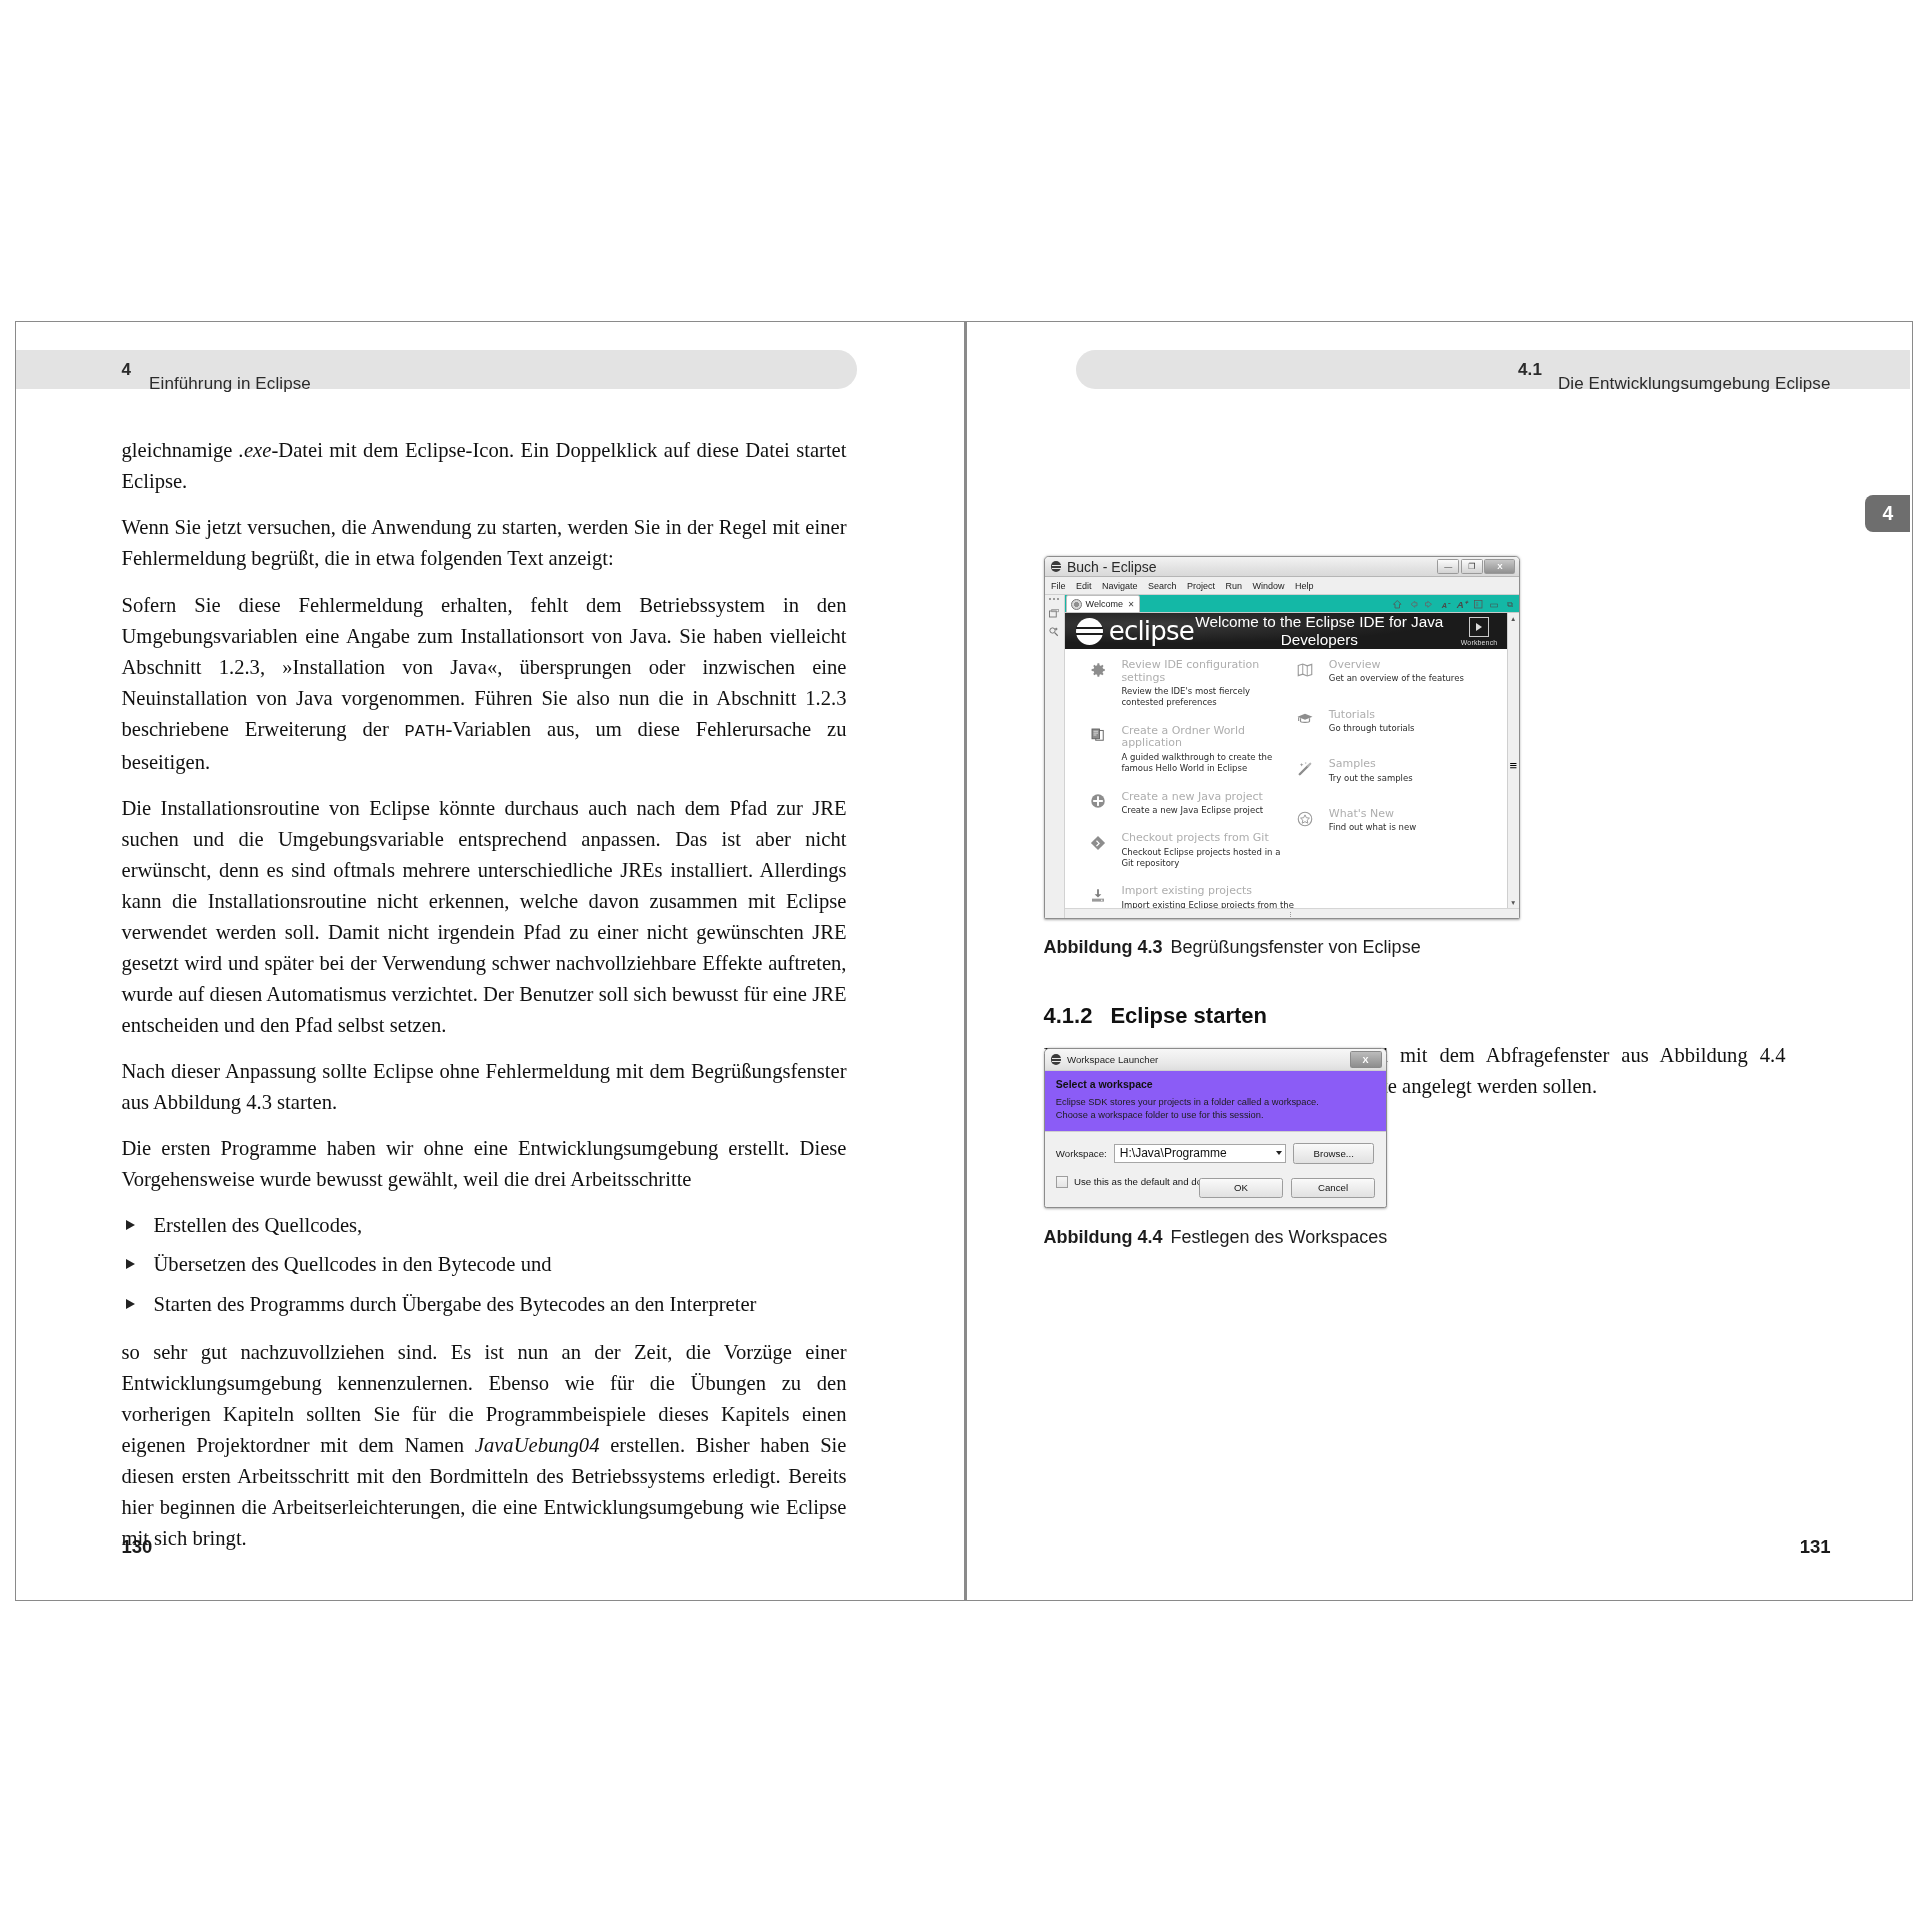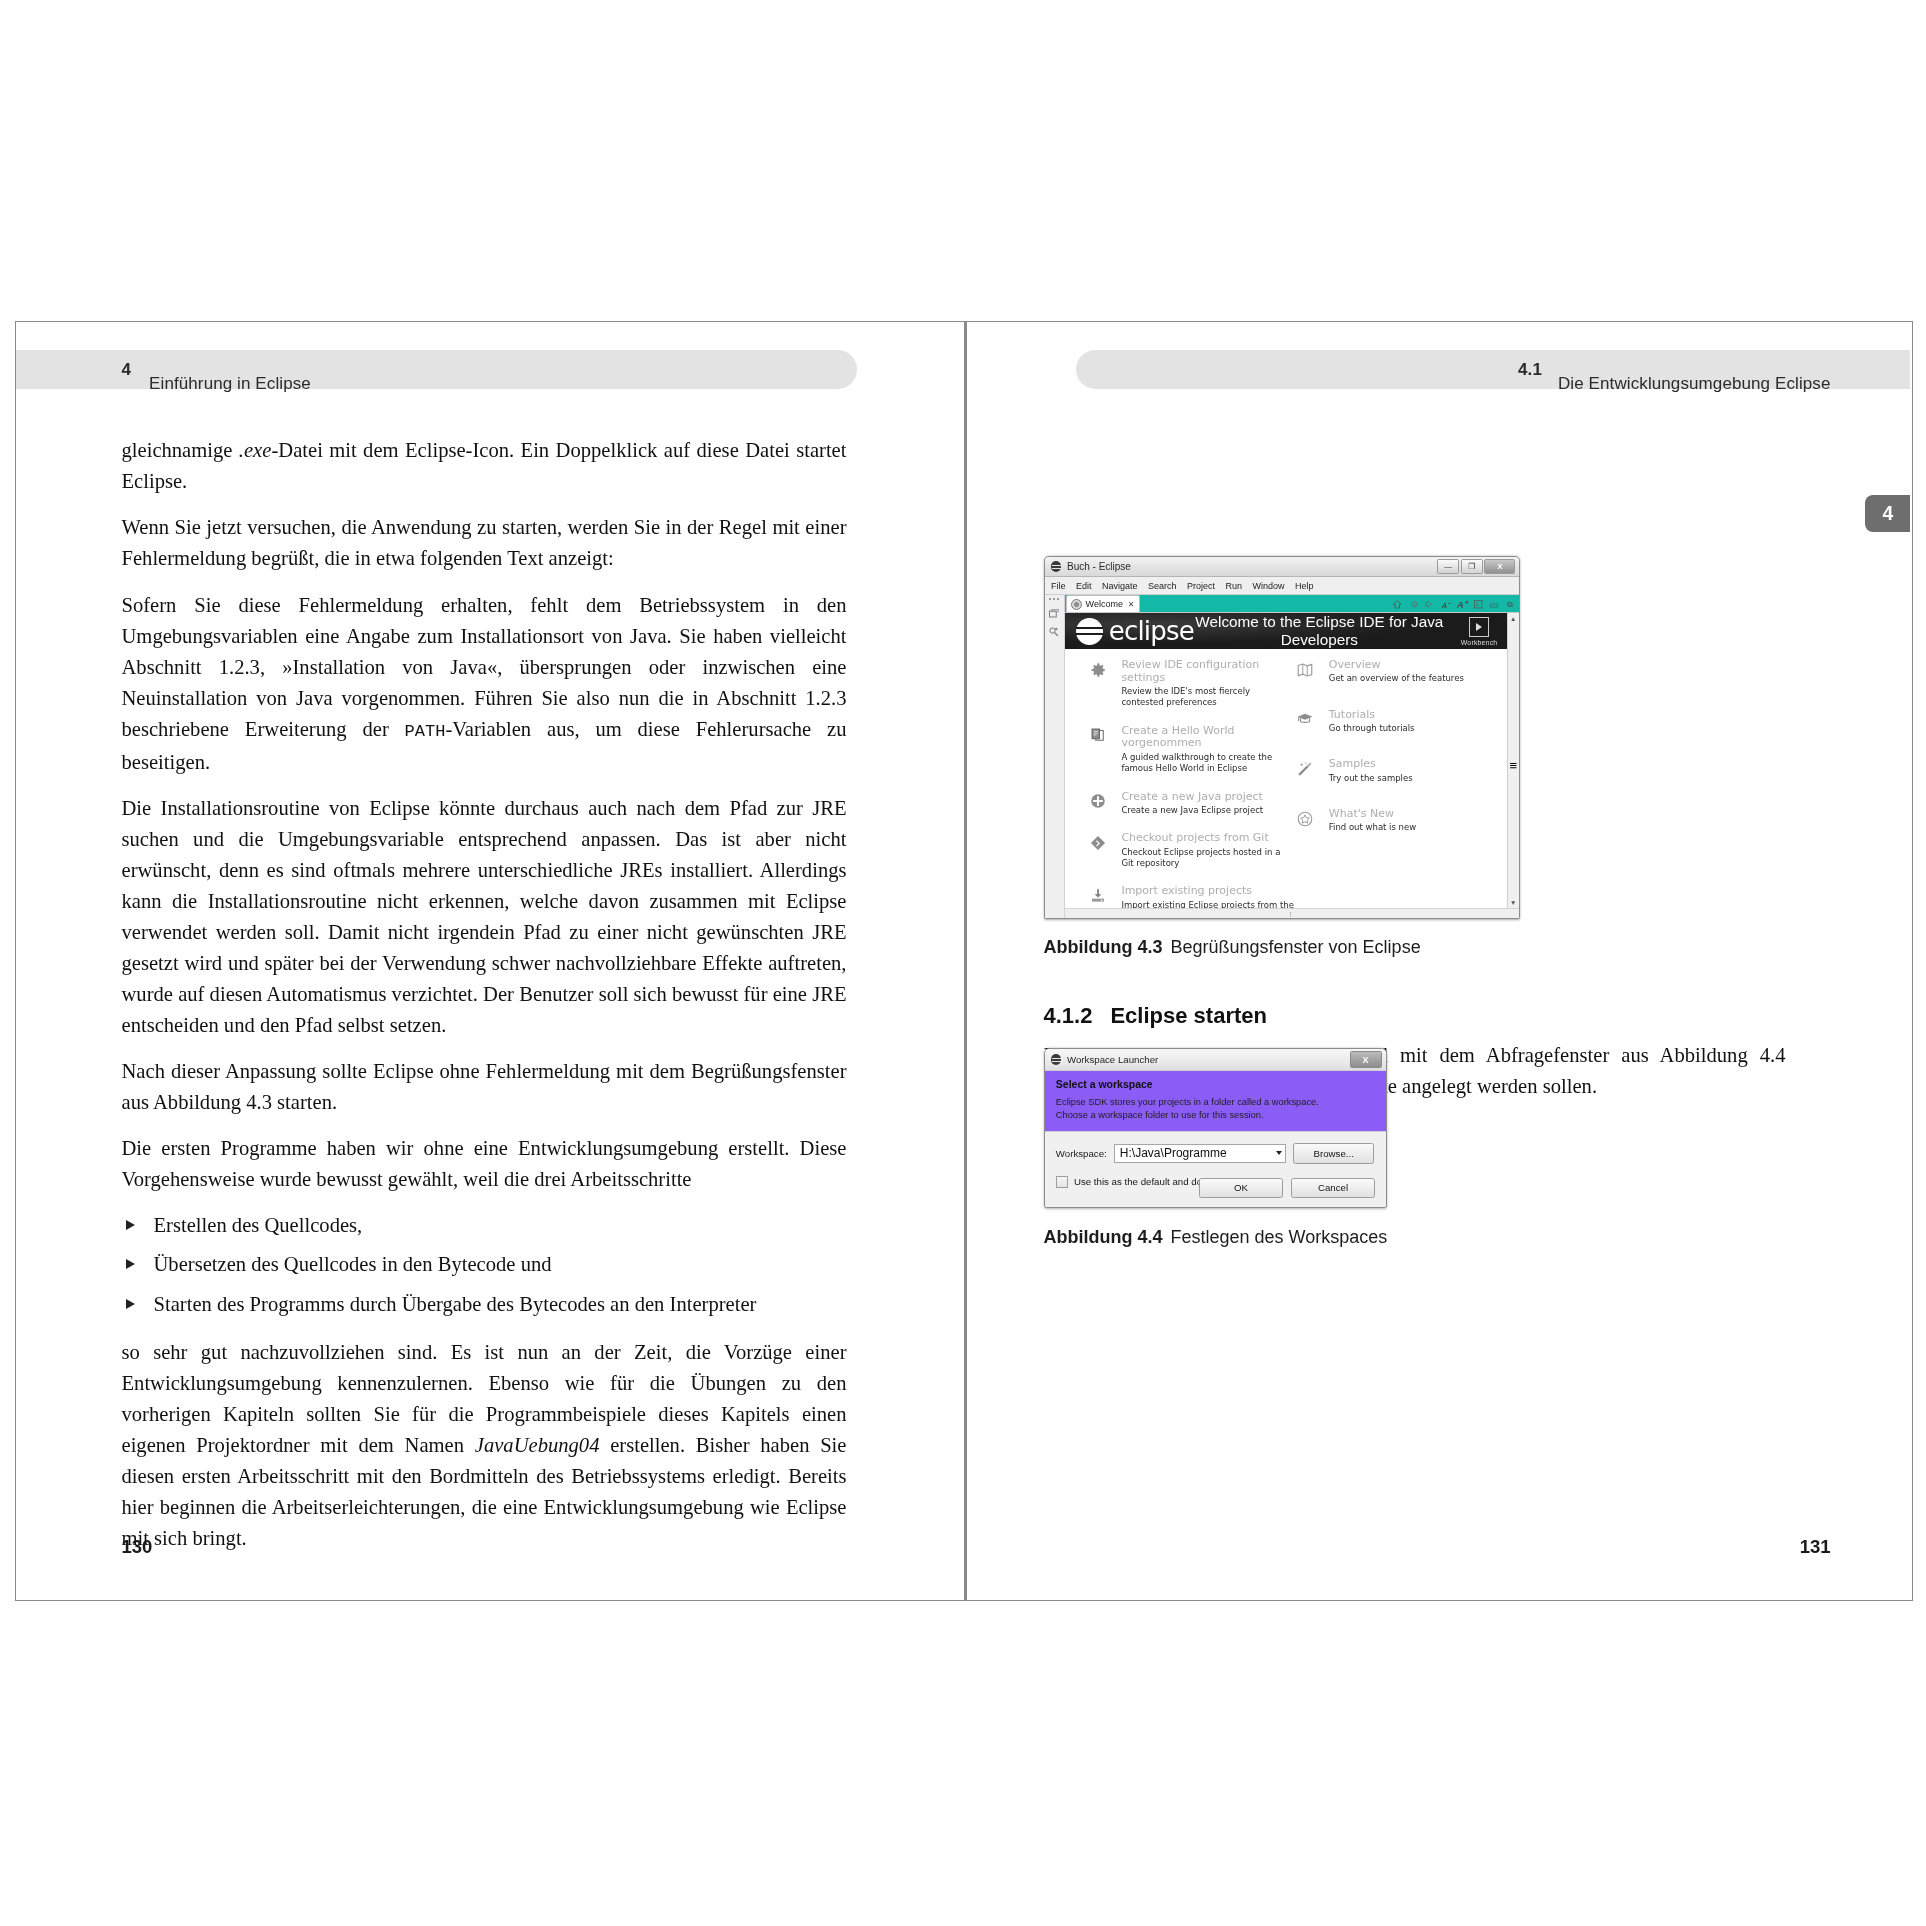--- a/index.html
+++ b/index.html
@@ -165,7 +165,7 @@
     border-bottom: 0.8px solid #b5b5b5;
     position: relative;
   }
-  .ide-title { font-size: 10px; color: #2a2a2a; margin-left: 5.6px; }
+  .ide-title { font-size: 14px; color: #2a2a2a; margin-left: 5.6px; }
   .ecl-dot {
     width: 10.5px; height: 10.5px; border-radius: 50%;
     background: #3a3a3a; position: relative; flex: none;

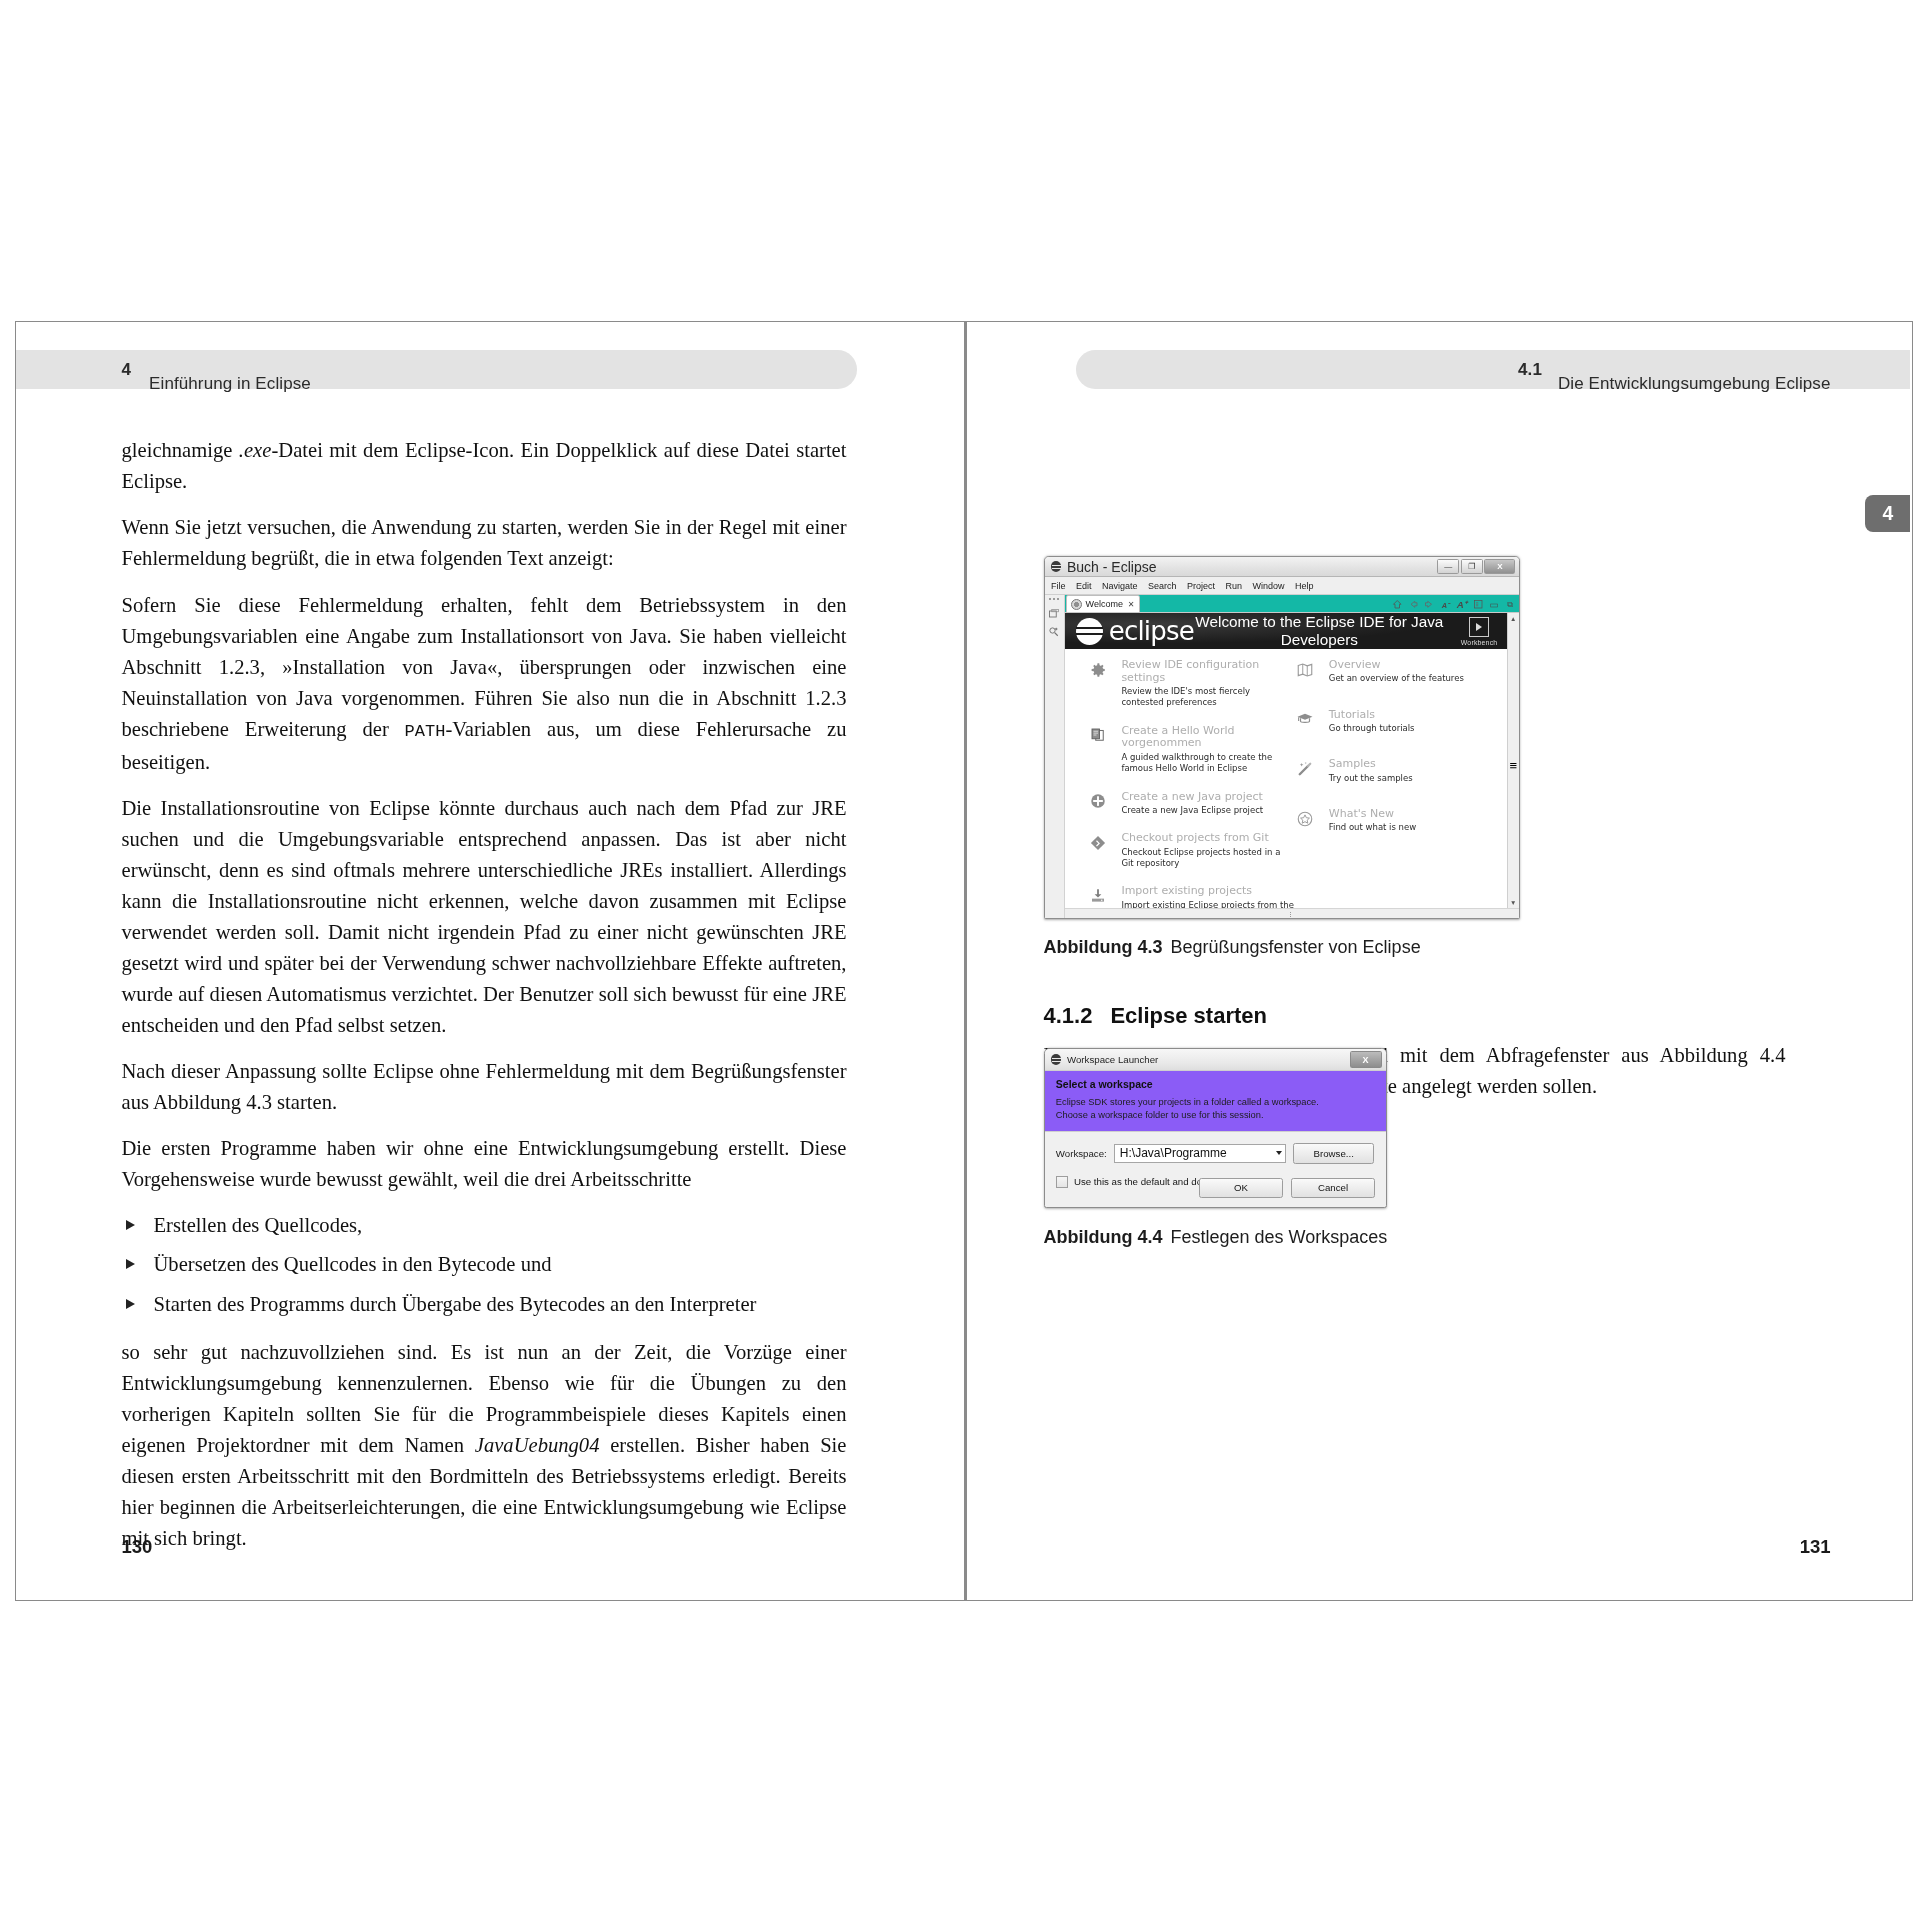--- a/index.html
+++ b/index.html
@@ -536,7 +536,7 @@
                           </svg>
                       </div>
                       <div class="wl-txt">
-                        <div class="wl-title">Create a Hello World vorgenommen</div>
+                        <div class="wl-title">Create a Ordner World application</div>
                         <div class="wl-desc">A guided walkthrough to create the famous Hello World in Eclipse</div>
                       </div>
                     </div>

